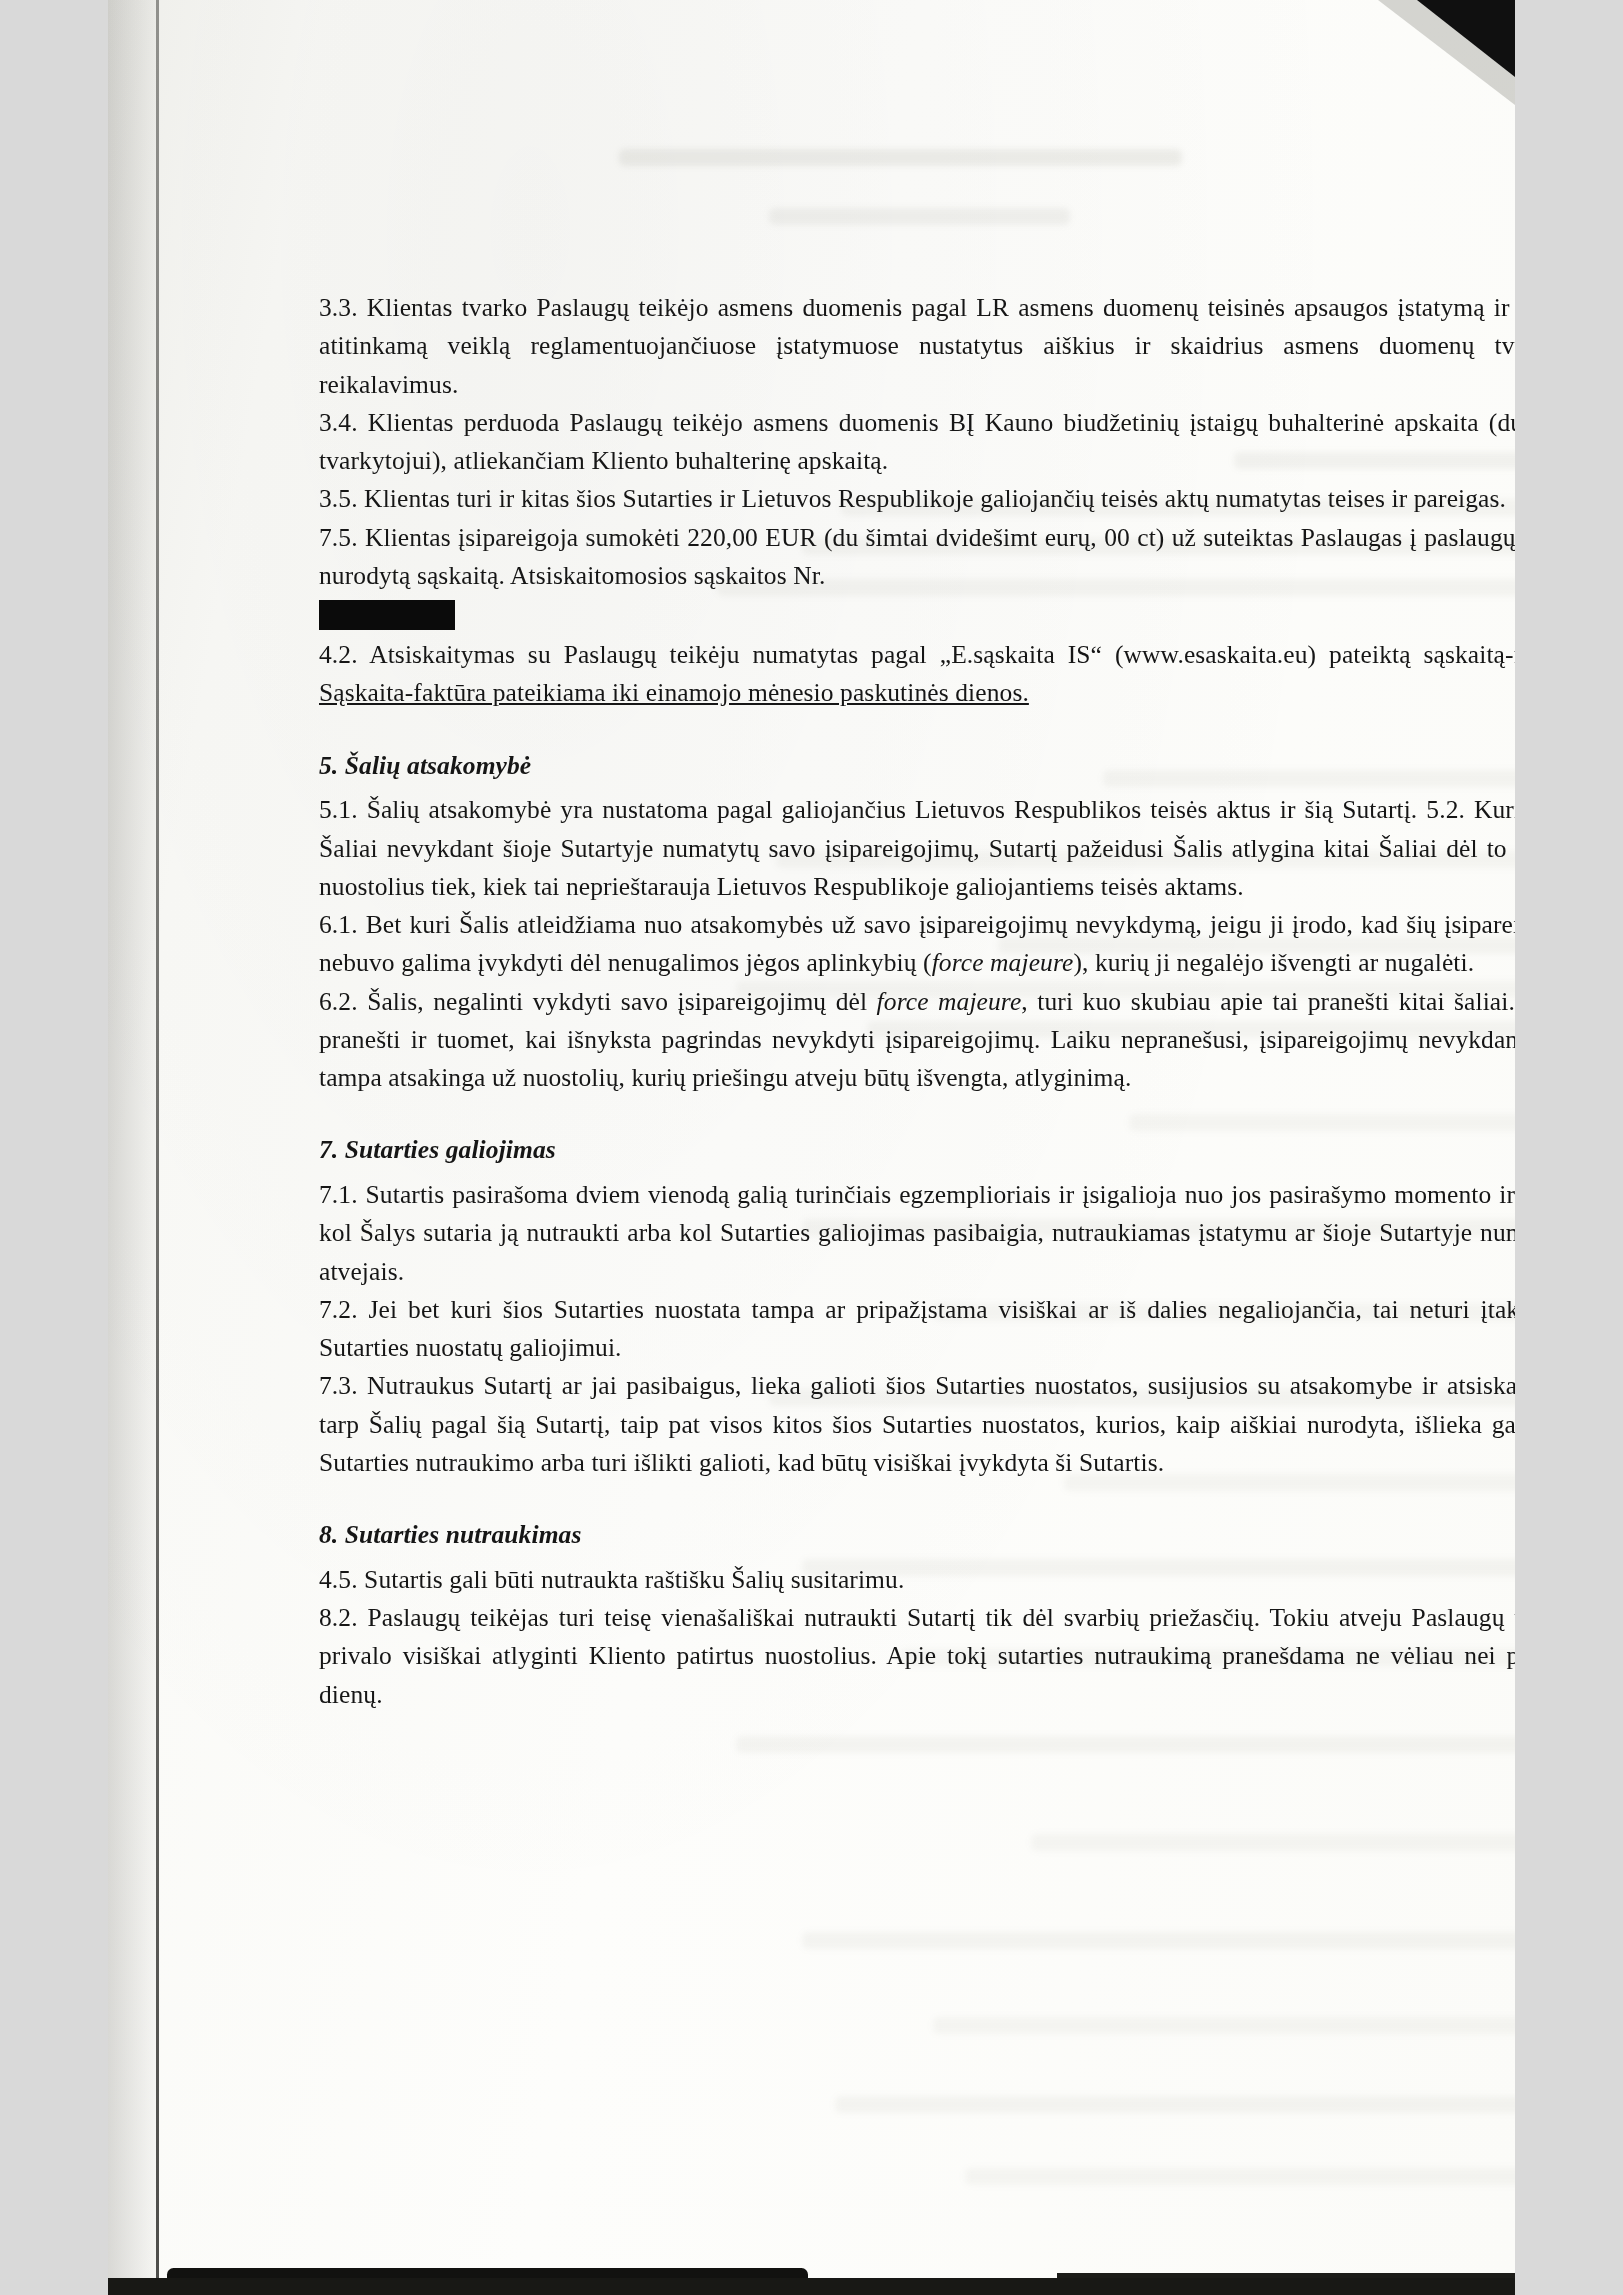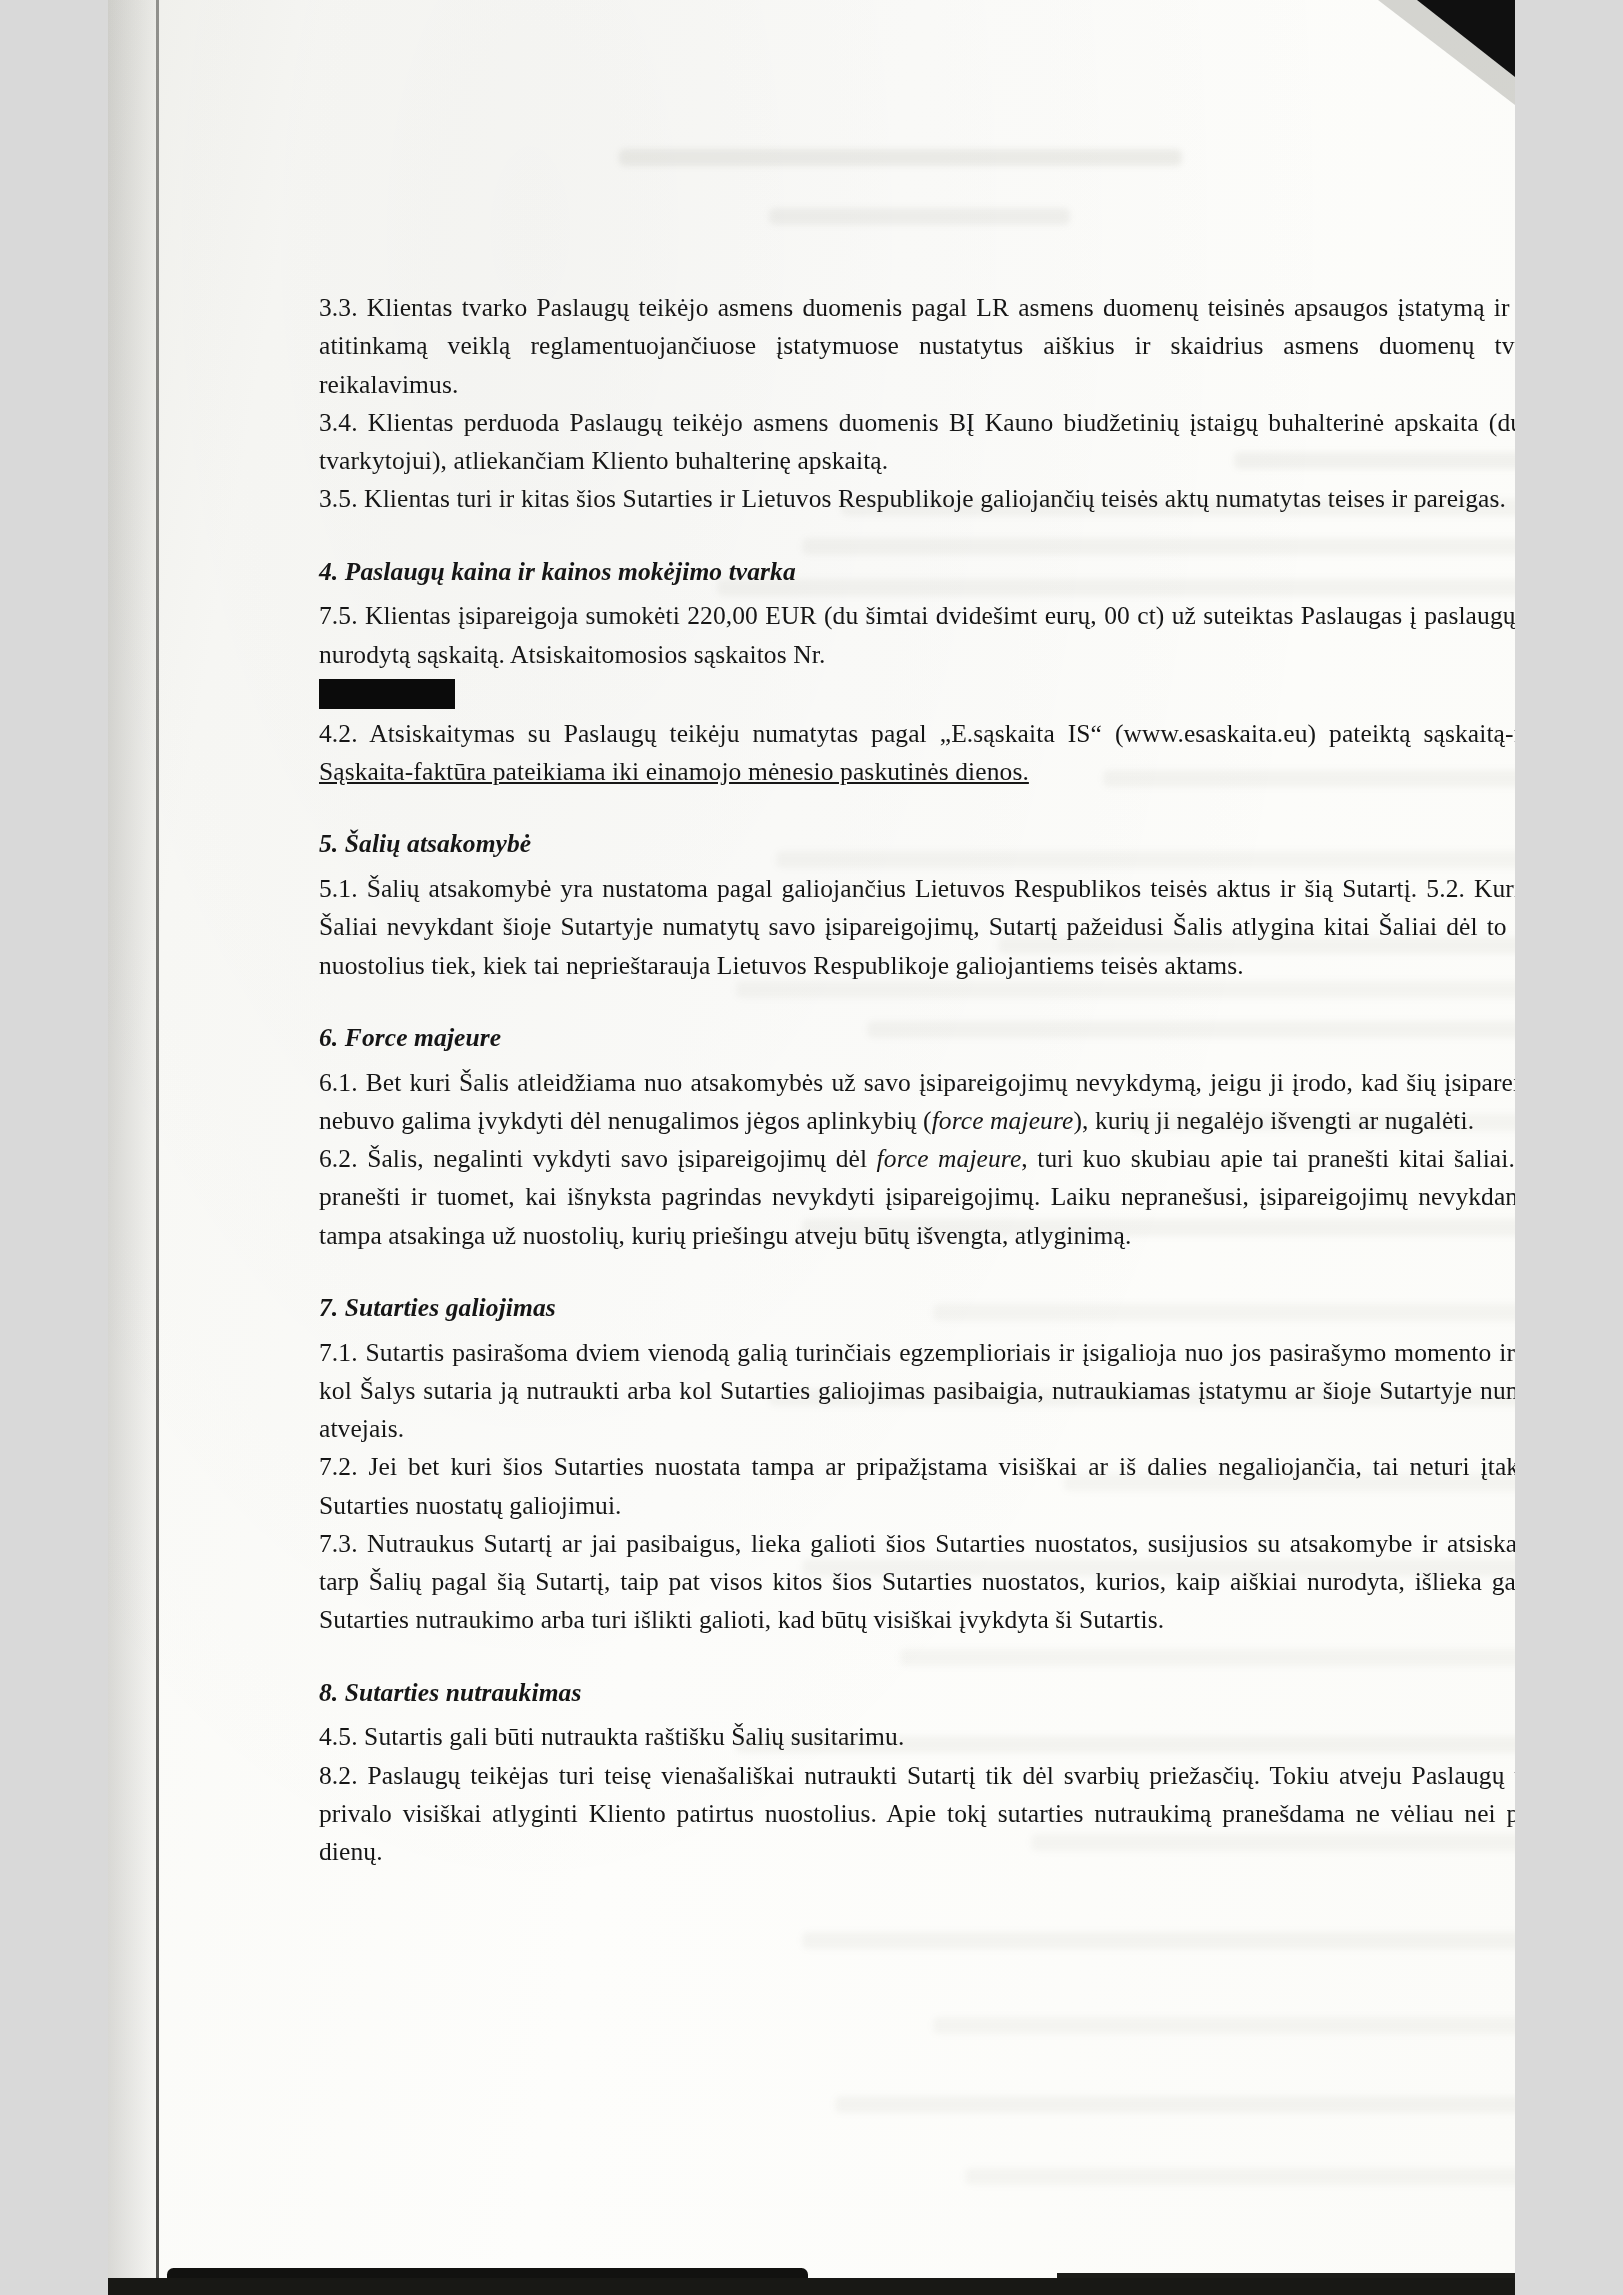--- a/index.html
+++ b/index.html
@@ -128,7 +128,6 @@
     <p>3.4. Klientas perduoda Paslaugų teikėjo asmens duomenis BĮ Kauno biudžetinių įstaigų buhalterinė apskaita (duomenų tvarkytojui), atliekančiam Kliento buhalterinę apskaitą.</p>
     <p>3.5. Klientas turi ir kitas šios Sutarties ir Lietuvos Respublikoje galiojančių teisės aktų numatytas teises ir pareigas.</p>
 
-    <p class="h">4. Paslaugų kaina ir kainos mokėjimo tvarka</p>
     <p><span>7.5. Klientas įsipareigoja sumokėti </span><span class="b">220,00 EUR</span><span> (du šimtai dvidešimt eurų, 00 ct) už suteiktas Paslaugas į paslaugų teikėjo nurodytą sąskaitą. Atsiskaitomosios sąskaitos Nr.</span></p>
     <div class="redline">
         <span class="redbar"></span>

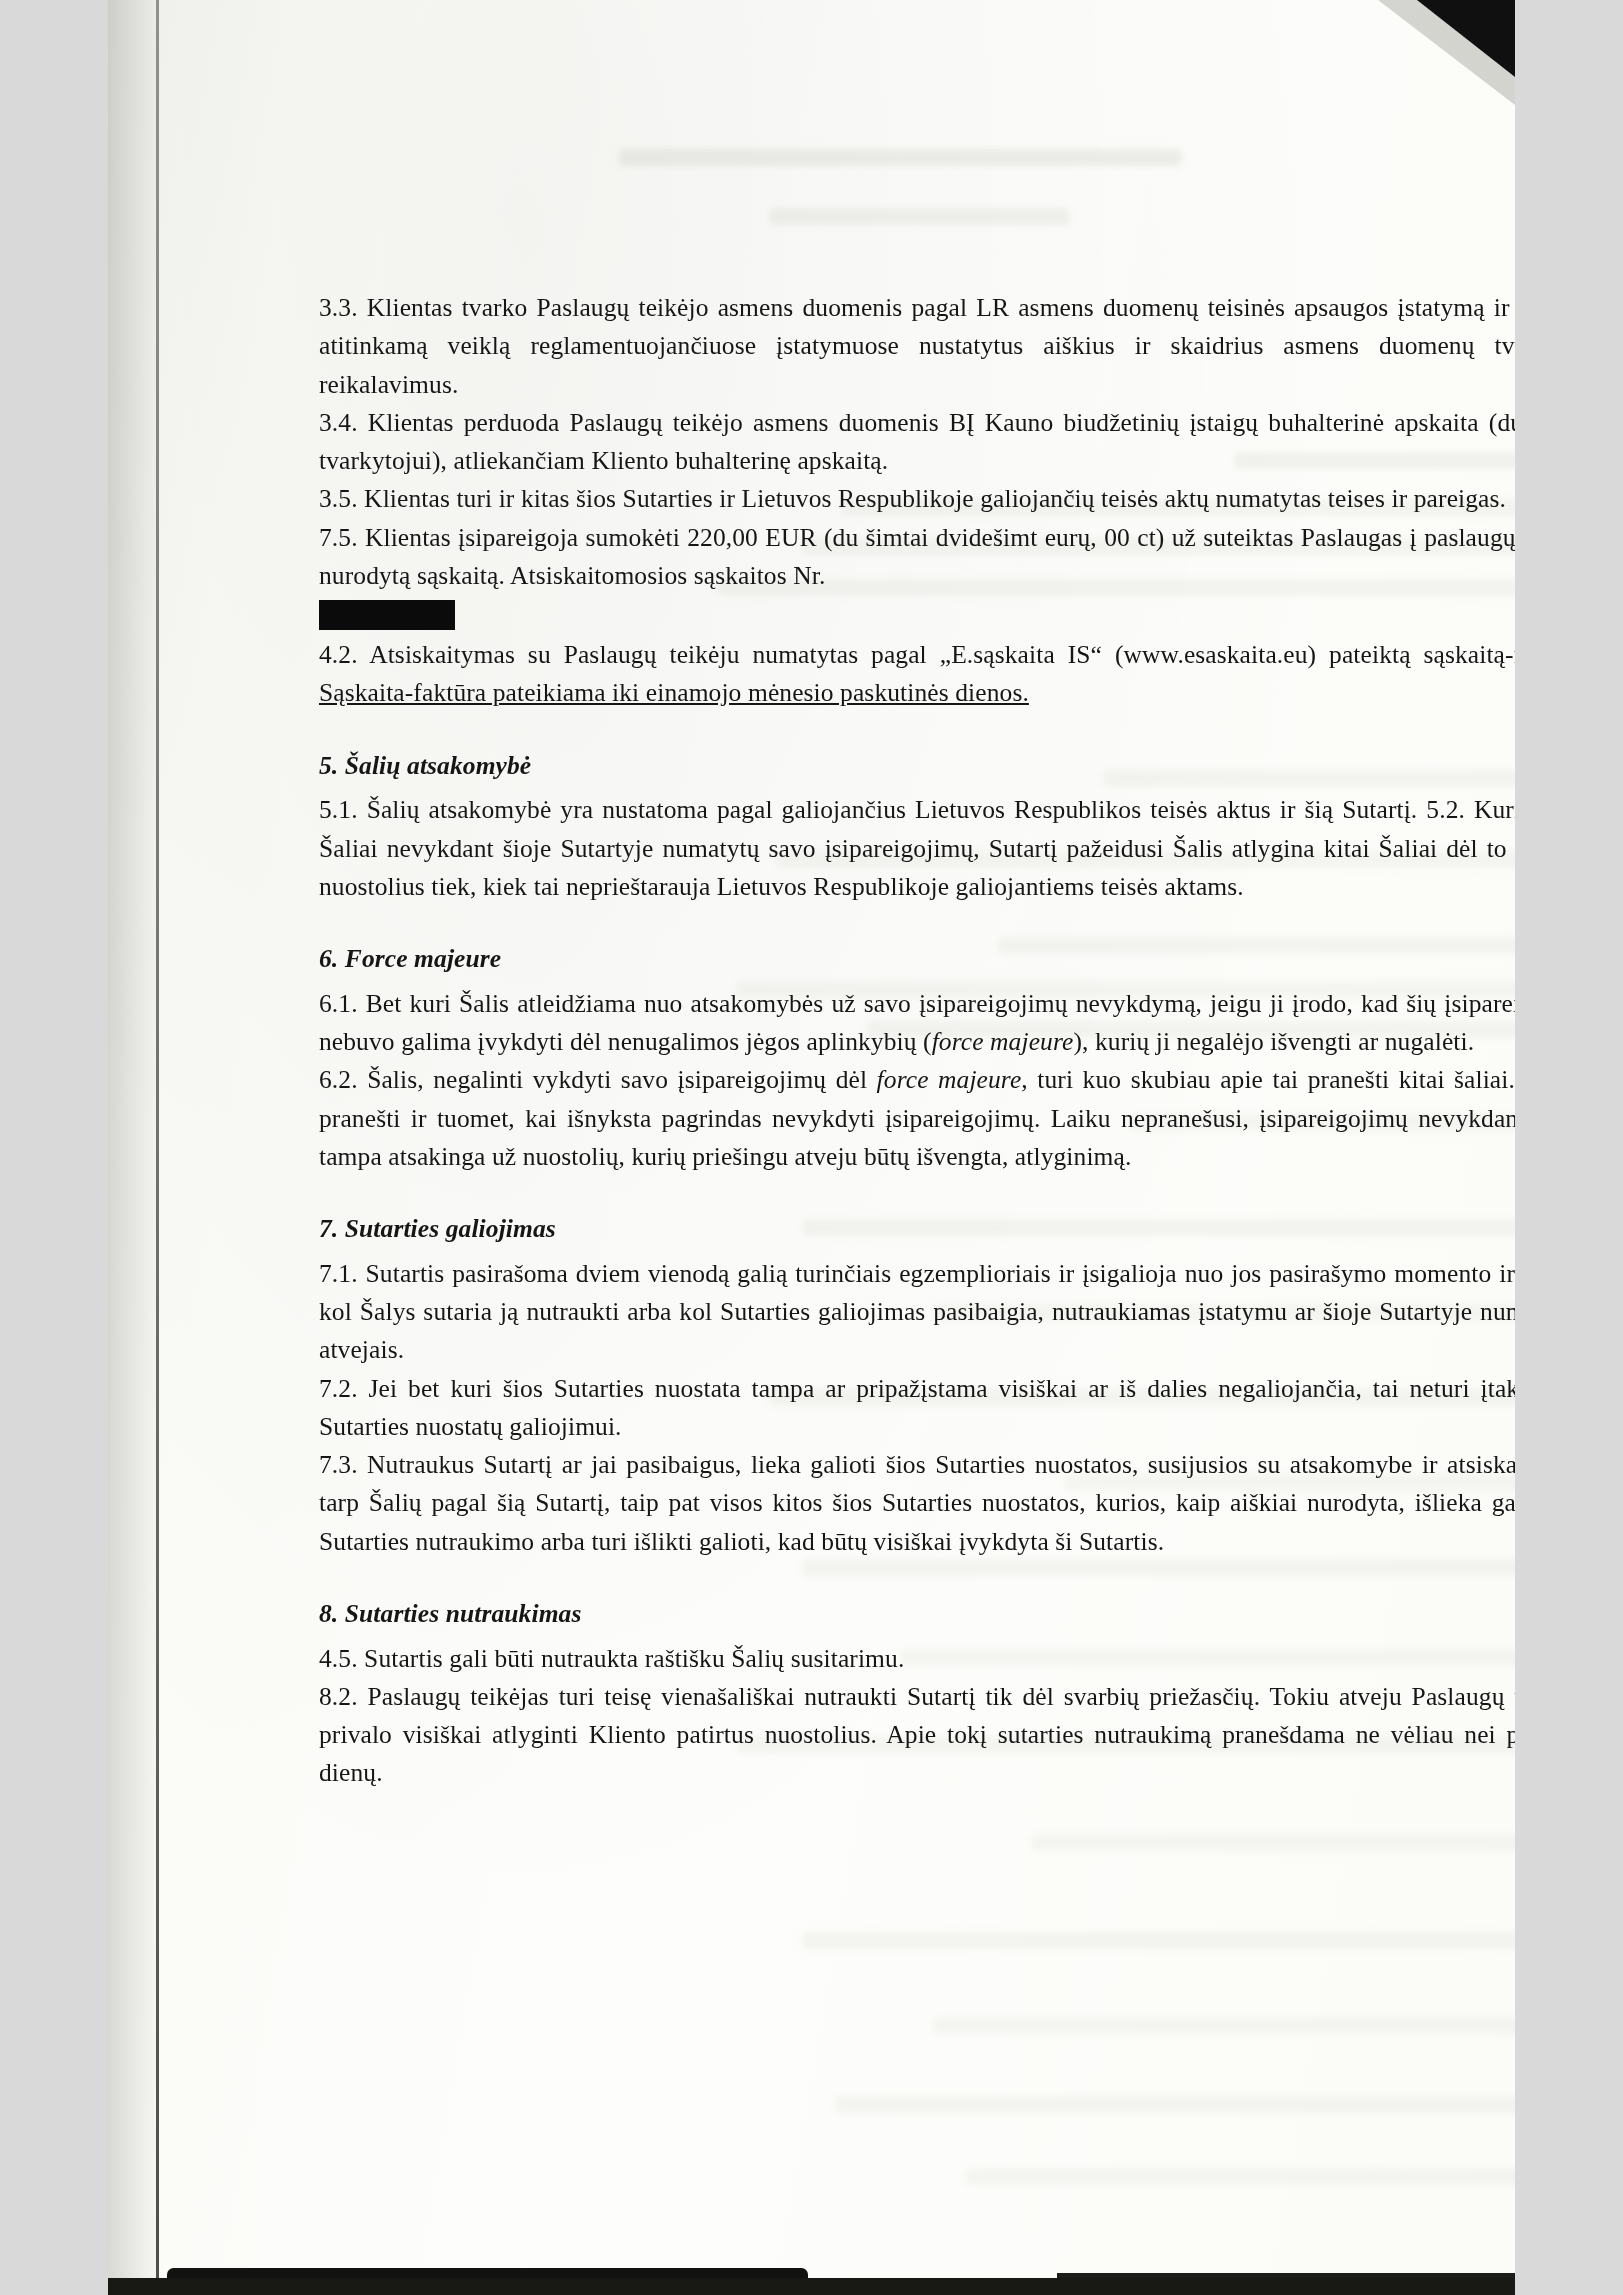--- a/index.html
+++ b/index.html
@@ -137,7 +137,6 @@
     <p class="h">5. Šalių atsakomybė</p>
     <p>5.1. Šalių atsakomybė yra nustatoma pagal galiojančius Lietuvos Respublikos teisės aktus ir šią Sutartį. 5.2. Kuriai nors Šaliai nevykdant šioje Sutartyje numatytų savo įsipareigojimų, Sutartį pažeidusi Šalis atlygina kitai Šaliai dėl to patirtus nuostolius tiek, kiek tai neprieštarauja Lietuvos Respublikoje galiojantiems teisės aktams.</p>
 
-    <p class="h">6. Force majeure</p>
     <p><span>6.1. Bet kuri Šalis atleidžiama nuo atsakomybės už savo įsipareigojimų nevykdymą, jeigu ji įrodo, kad šių įsipareigojimų nebuvo galima įvykdyti dėl nenugalimos jėgos aplinkybių (</span><span class="i">force majeure</span><span>), kurių ji negalėjo išvengti ar nugalėti.</span></p>
     <p><span>6.2. Šalis, negalinti vykdyti savo įsipareigojimų dėl </span><span class="i">force majeure</span><span>, turi kuo skubiau apie tai pranešti kitai šaliai. Būtina pranešti ir tuomet, kai išnyksta pagrindas nevykdyti įsipareigojimų. Laiku nepranešusi, įsipareigojimų nevykdanti Šalis tampa atsakinga už nuostolių, kurių priešingu atveju būtų išvengta, atlyginimą.</span></p>
 

